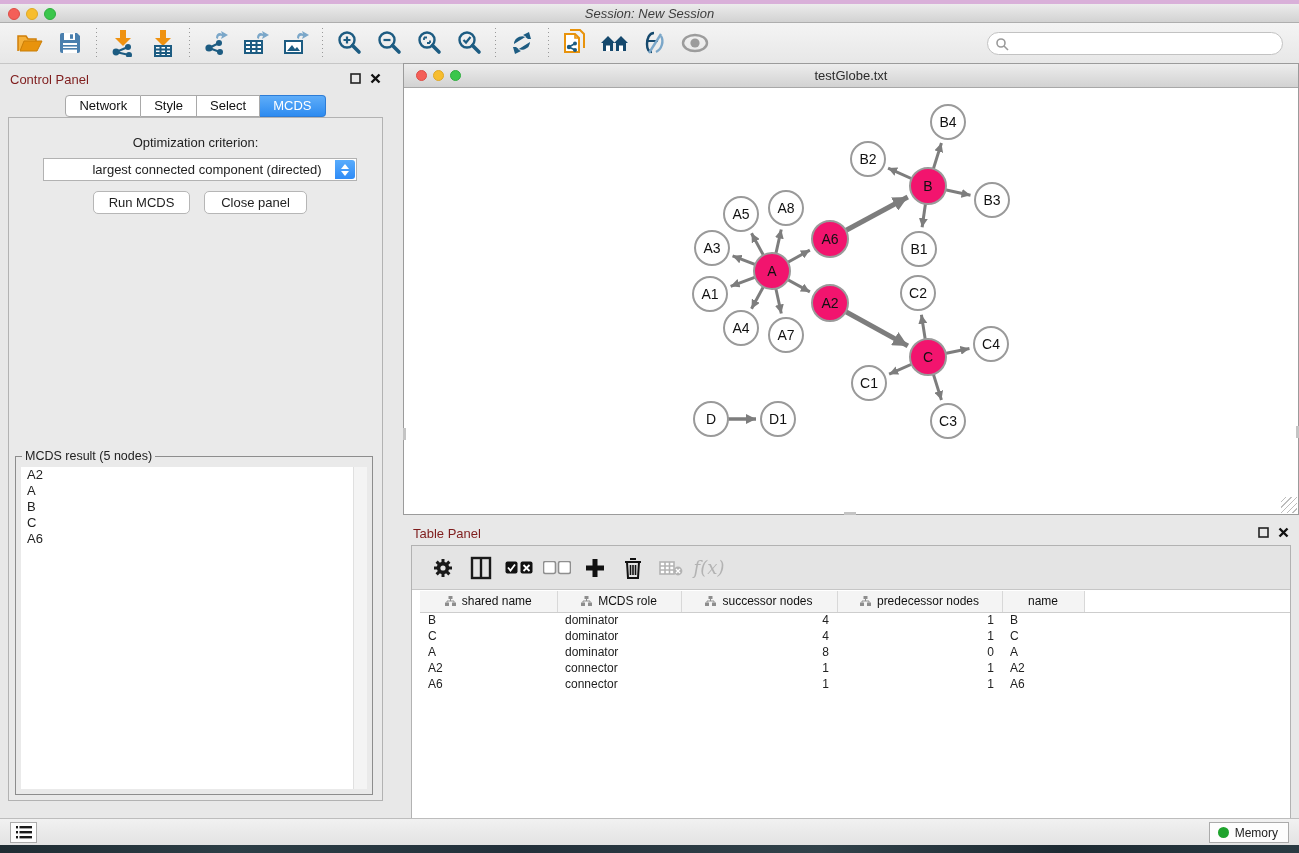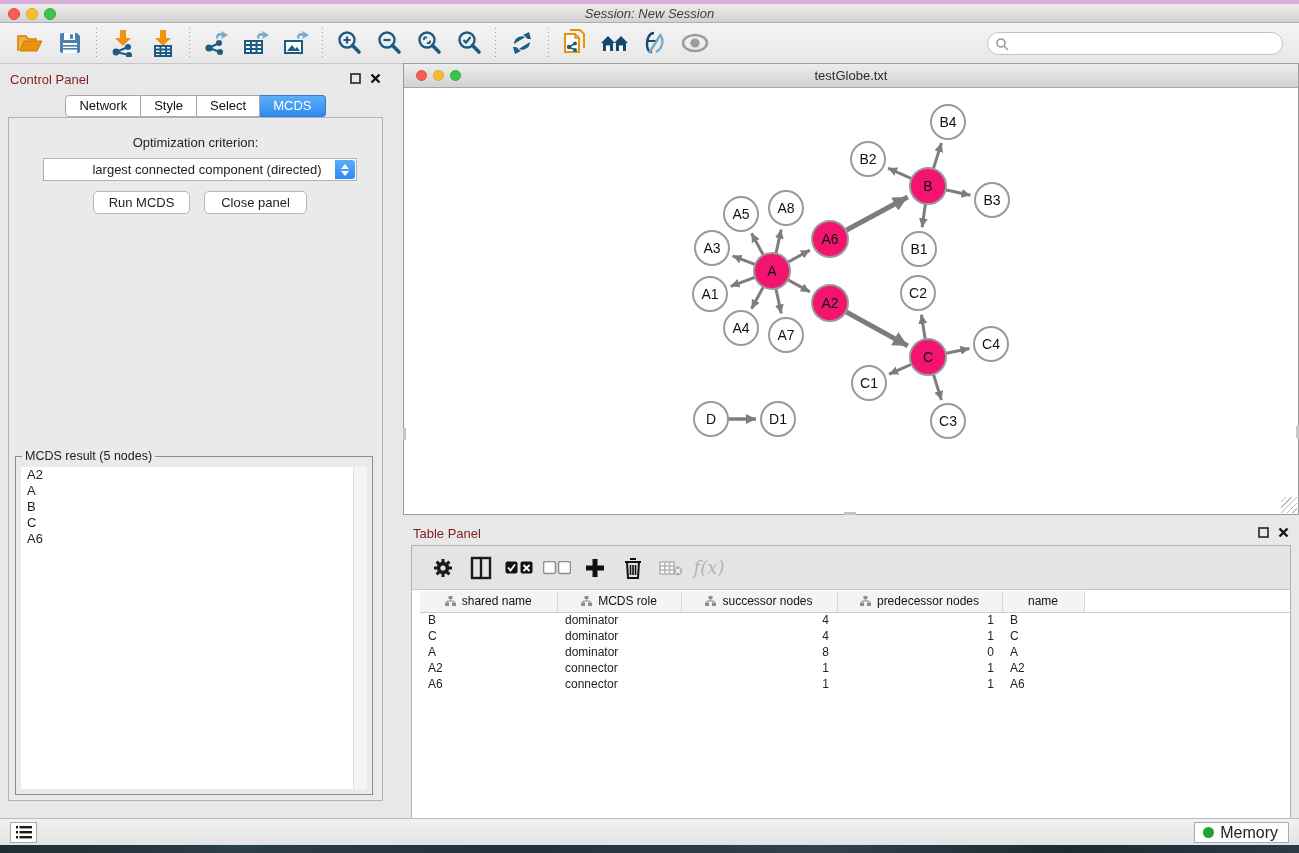--- a/index.html
+++ b/index.html
@@ -100,7 +100,7 @@
   .list-btn { position:absolute; left:10px; top:3px; width:27px; height:21px; background:#fdfdfd;
     border:1px solid #ababab; display:flex; align-items:center; justify-content:center; }
   .memory-btn { position:absolute; right:10px; top:3px; height:21px; padding:0 10px 0 8px; background:#fdfdfd;
-    border:1px solid #ababab; display:flex; align-items:center; gap:6px; font-size:16px; }
+    border:1px solid #ababab; display:flex; align-items:center; gap:6px; font-size:12px; }
   .memdot { width:11px; height:11px; border-radius:50%; background:#1ea32c; }
   .desktop-strip { position:absolute; left:0; top:845px; width:1299px; height:8px;
     background:linear-gradient(90deg,#1f2c33,#2c3e46 18%,#22303a 40%,#31424a 63%,#1d2a32 82%,#2a3b43); }

